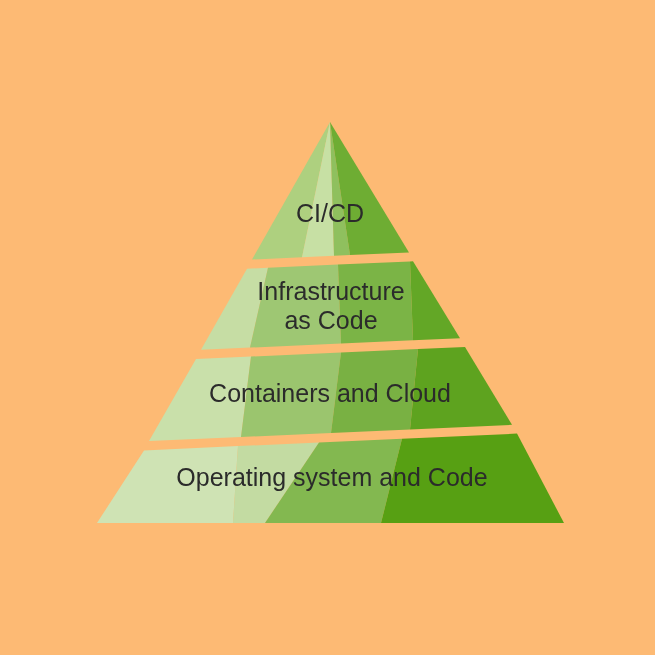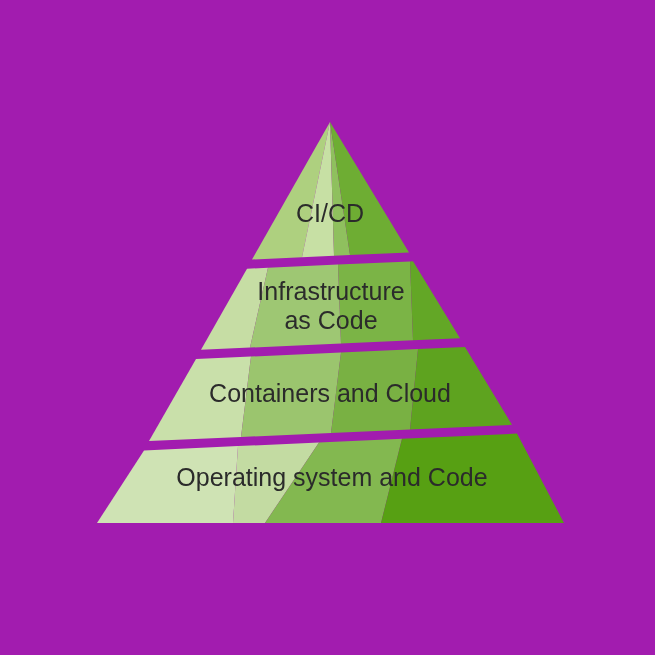--- a/index.html
+++ b/index.html
@@ -11,7 +11,7 @@
     position: relative;
     width: 655px;
     height: 655px;
-    background: #a21caf;
+    background: #fdba74;
     overflow: hidden;
   }
   svg { display: block; }

